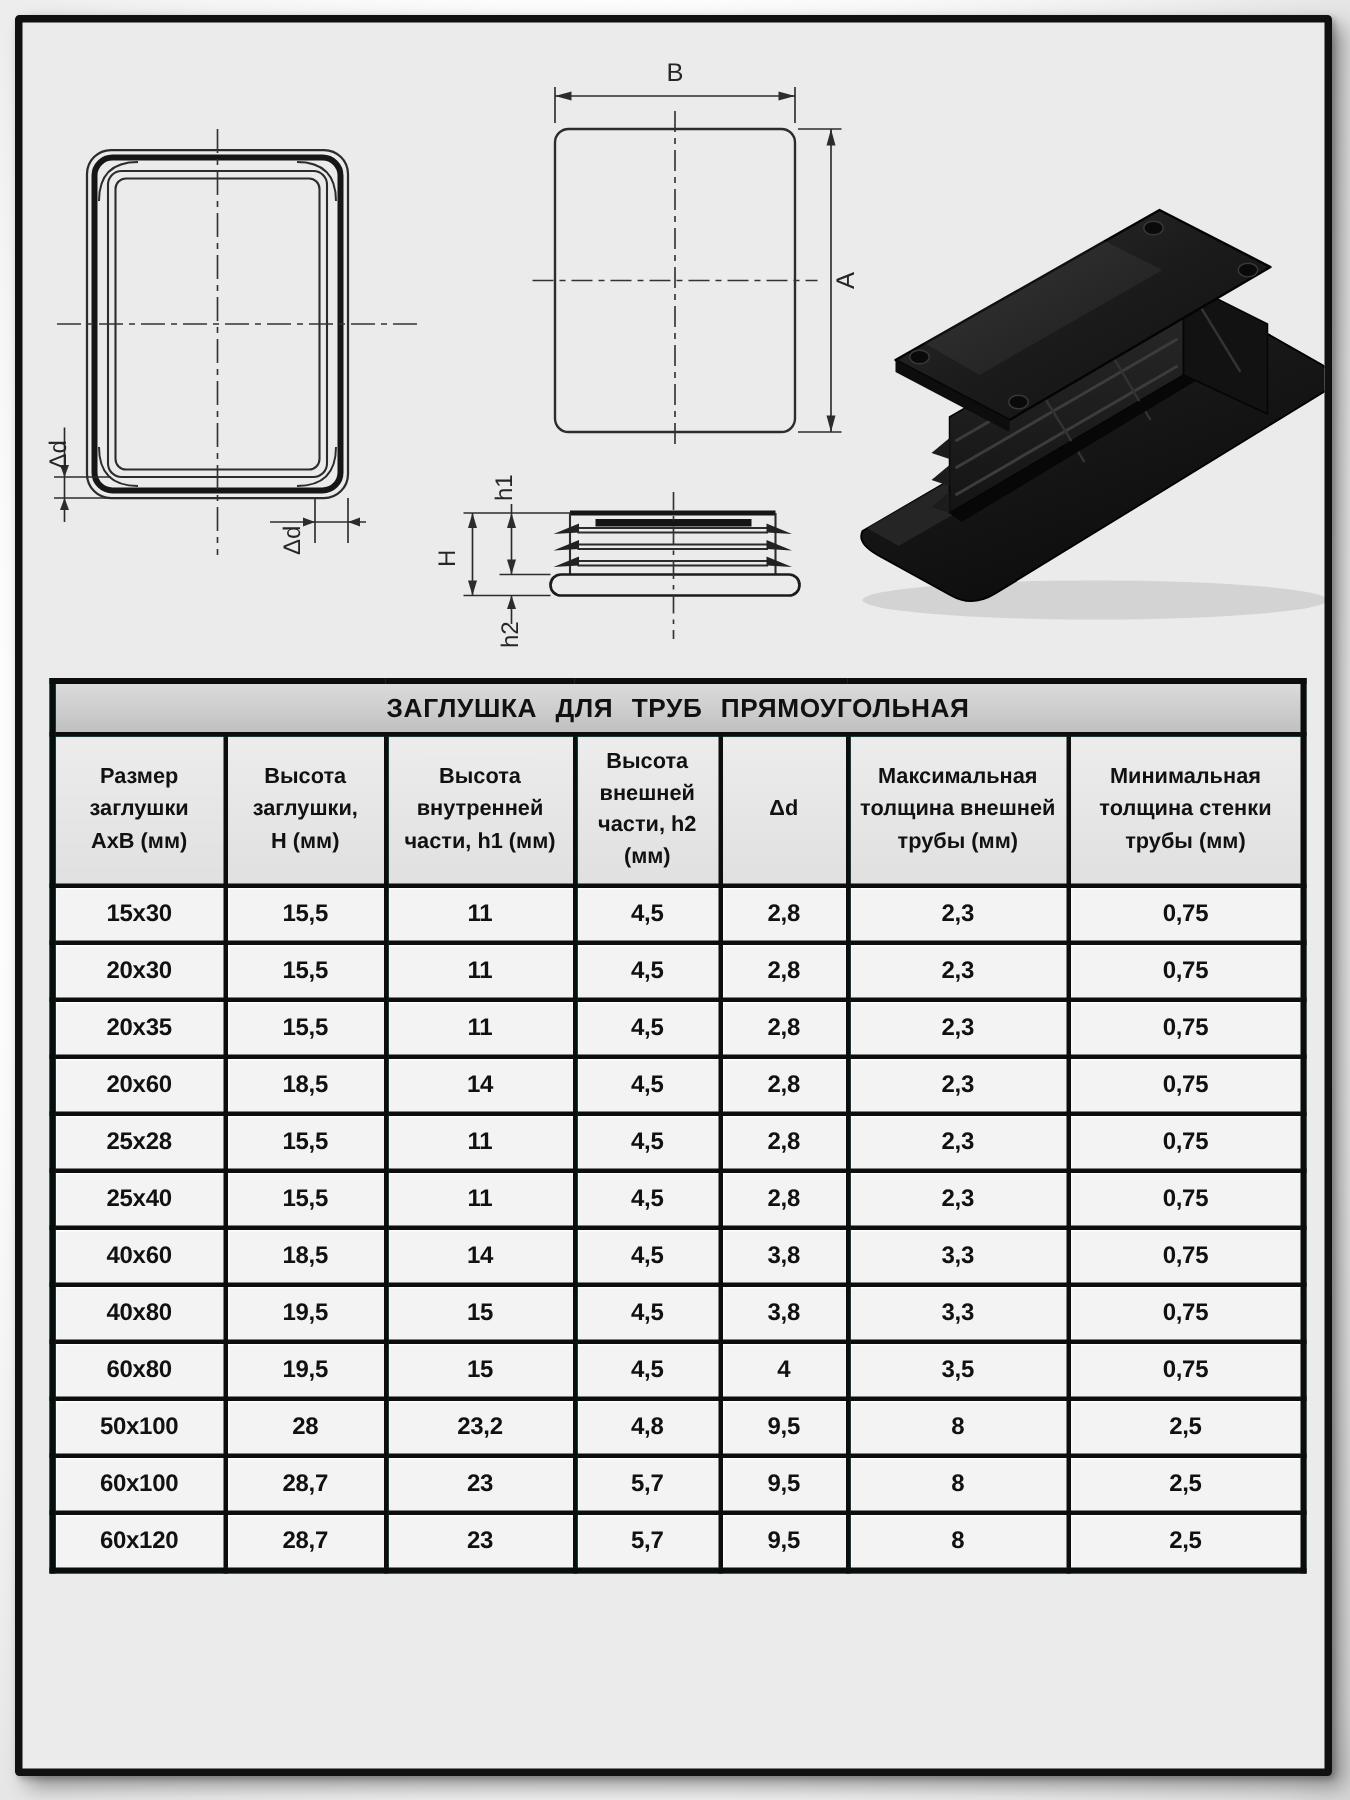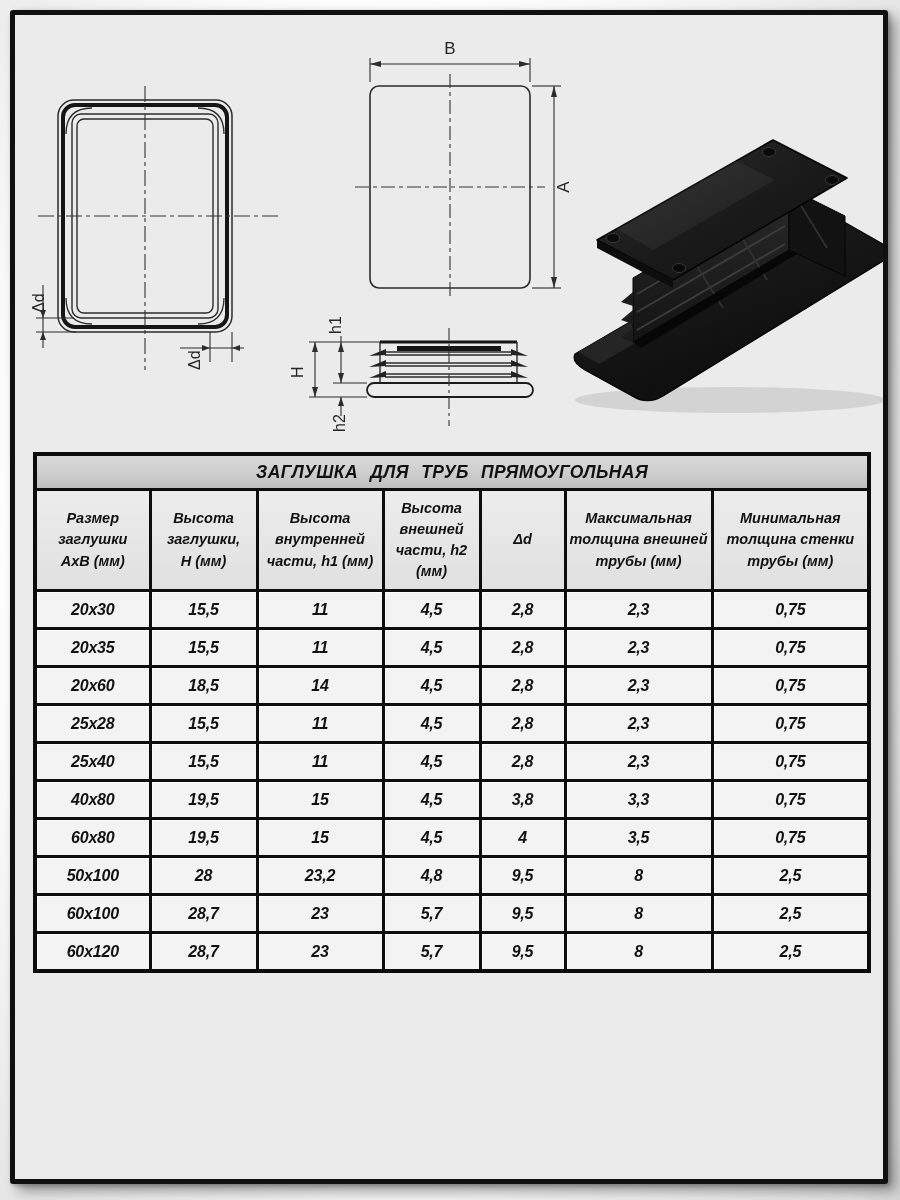--- a/index.html
+++ b/index.html
@@ -24,7 +24,6 @@
     border-collapse:collapse;table-layout:fixed;
     background:#0f766e;
     border:4px solid #0c0c0c;
-    font-style:italic;
   }
   table.spec td,table.spec th{
     border:3px solid #0d0d0d;

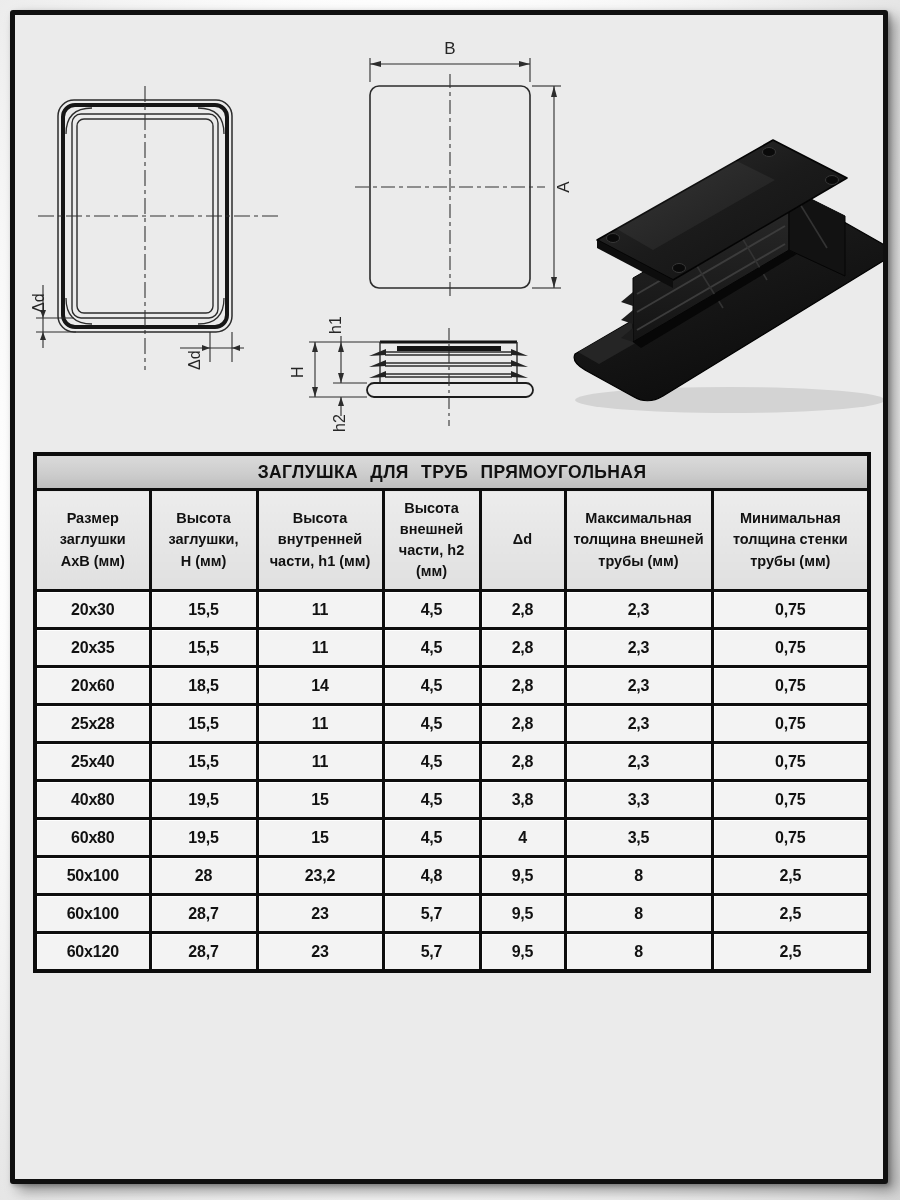--- a/index.html
+++ b/index.html
@@ -250,6 +250,15 @@
 трубы (мм)</th>
       </tr>
 
+    <tr class="data-row">
+          <td>15x30</td>
+          <td>15,5</td>
+          <td>11</td>
+          <td>4,5</td>
+          <td>2,8</td>
+          <td>2,3</td>
+          <td>0,75</td>
+        </tr>
         <tr class="data-row">
           <td>20x30</td>
           <td>15,5</td>

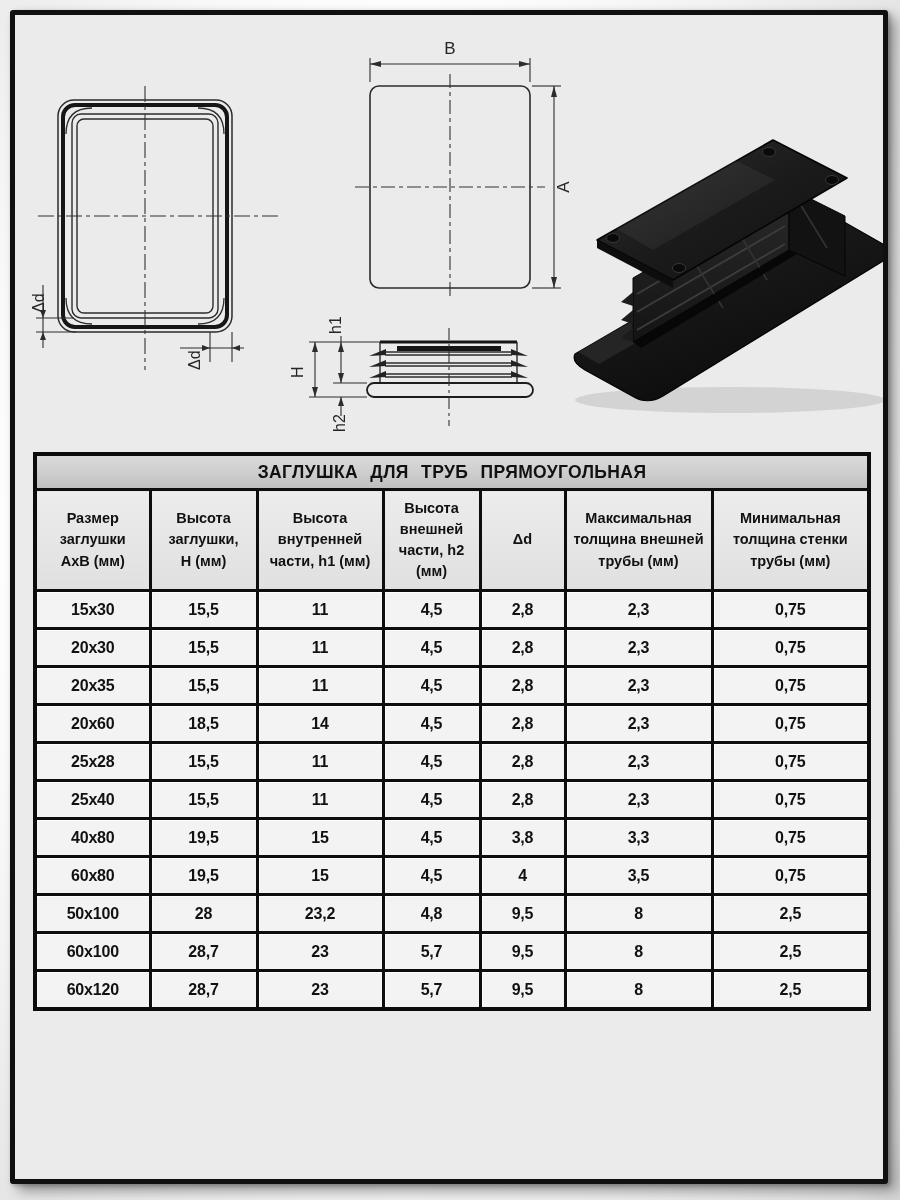--- a/index.html
+++ b/index.html
@@ -305,6 +305,15 @@
           <td>0,75</td>
         </tr>
         <tr class="data-row">
+          <td>40x60</td>
+          <td>18,5</td>
+          <td>14</td>
+          <td>4,5</td>
+          <td>3,8</td>
+          <td>3,3</td>
+          <td>0,75</td>
+        </tr>
+        <tr class="data-row">
           <td>40x80</td>
           <td>19,5</td>
           <td>15</td>

